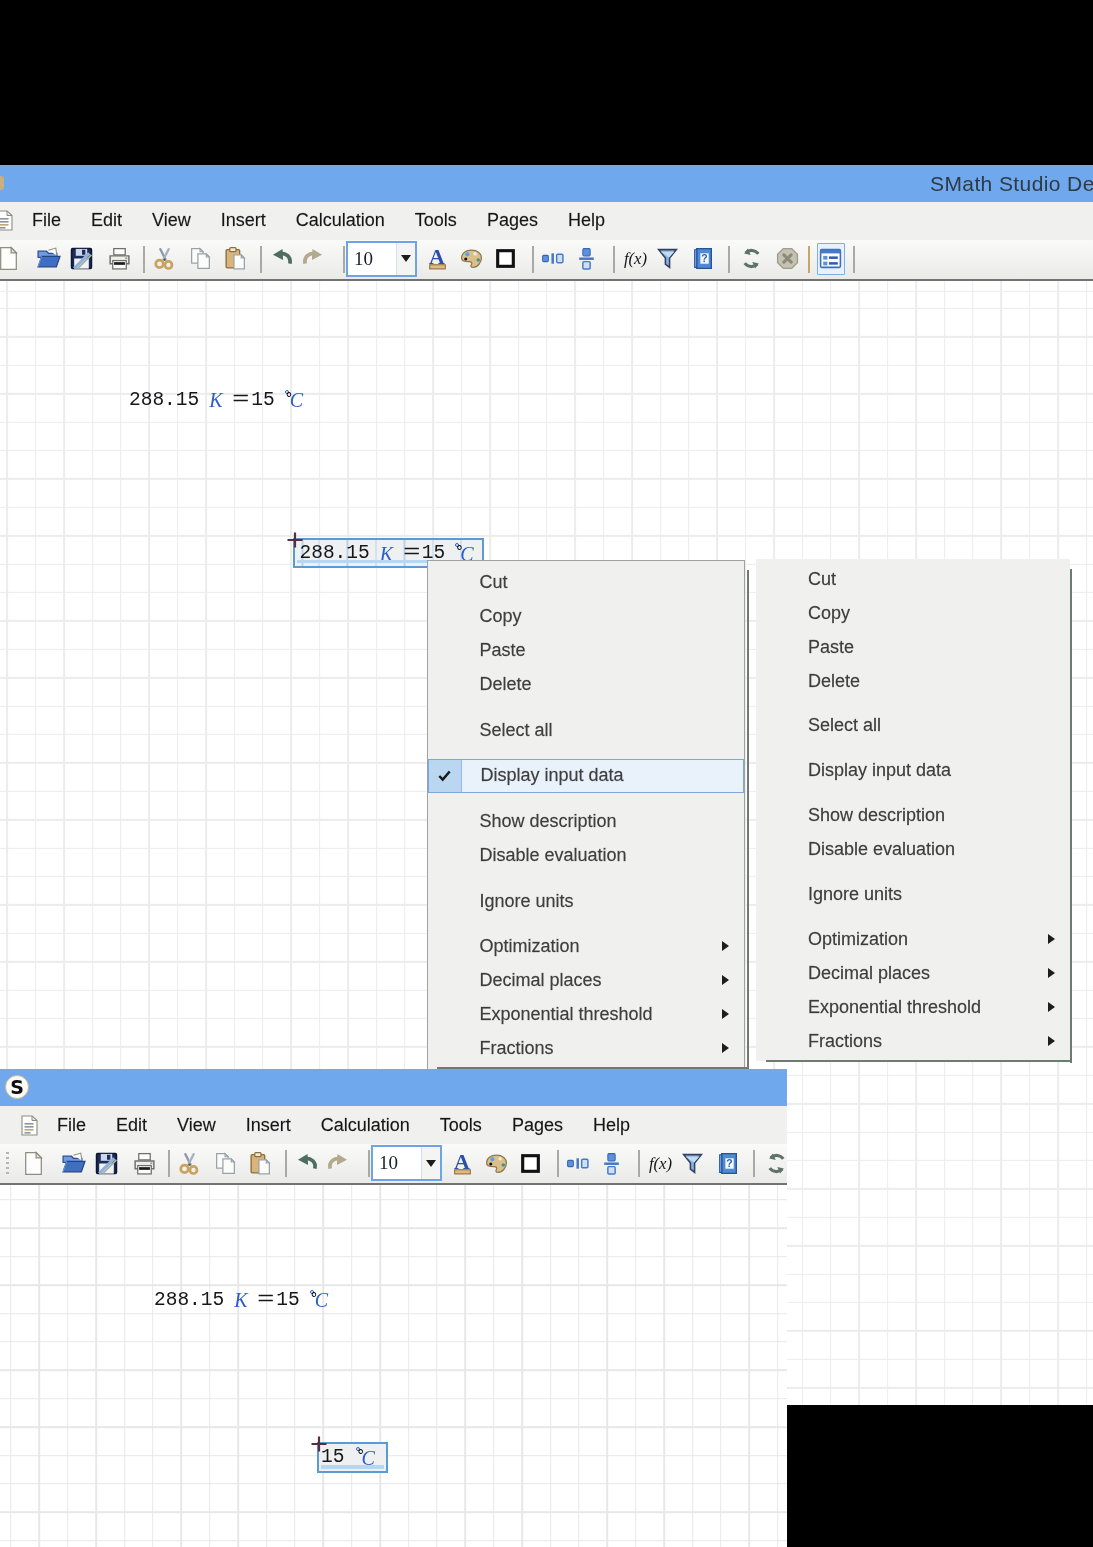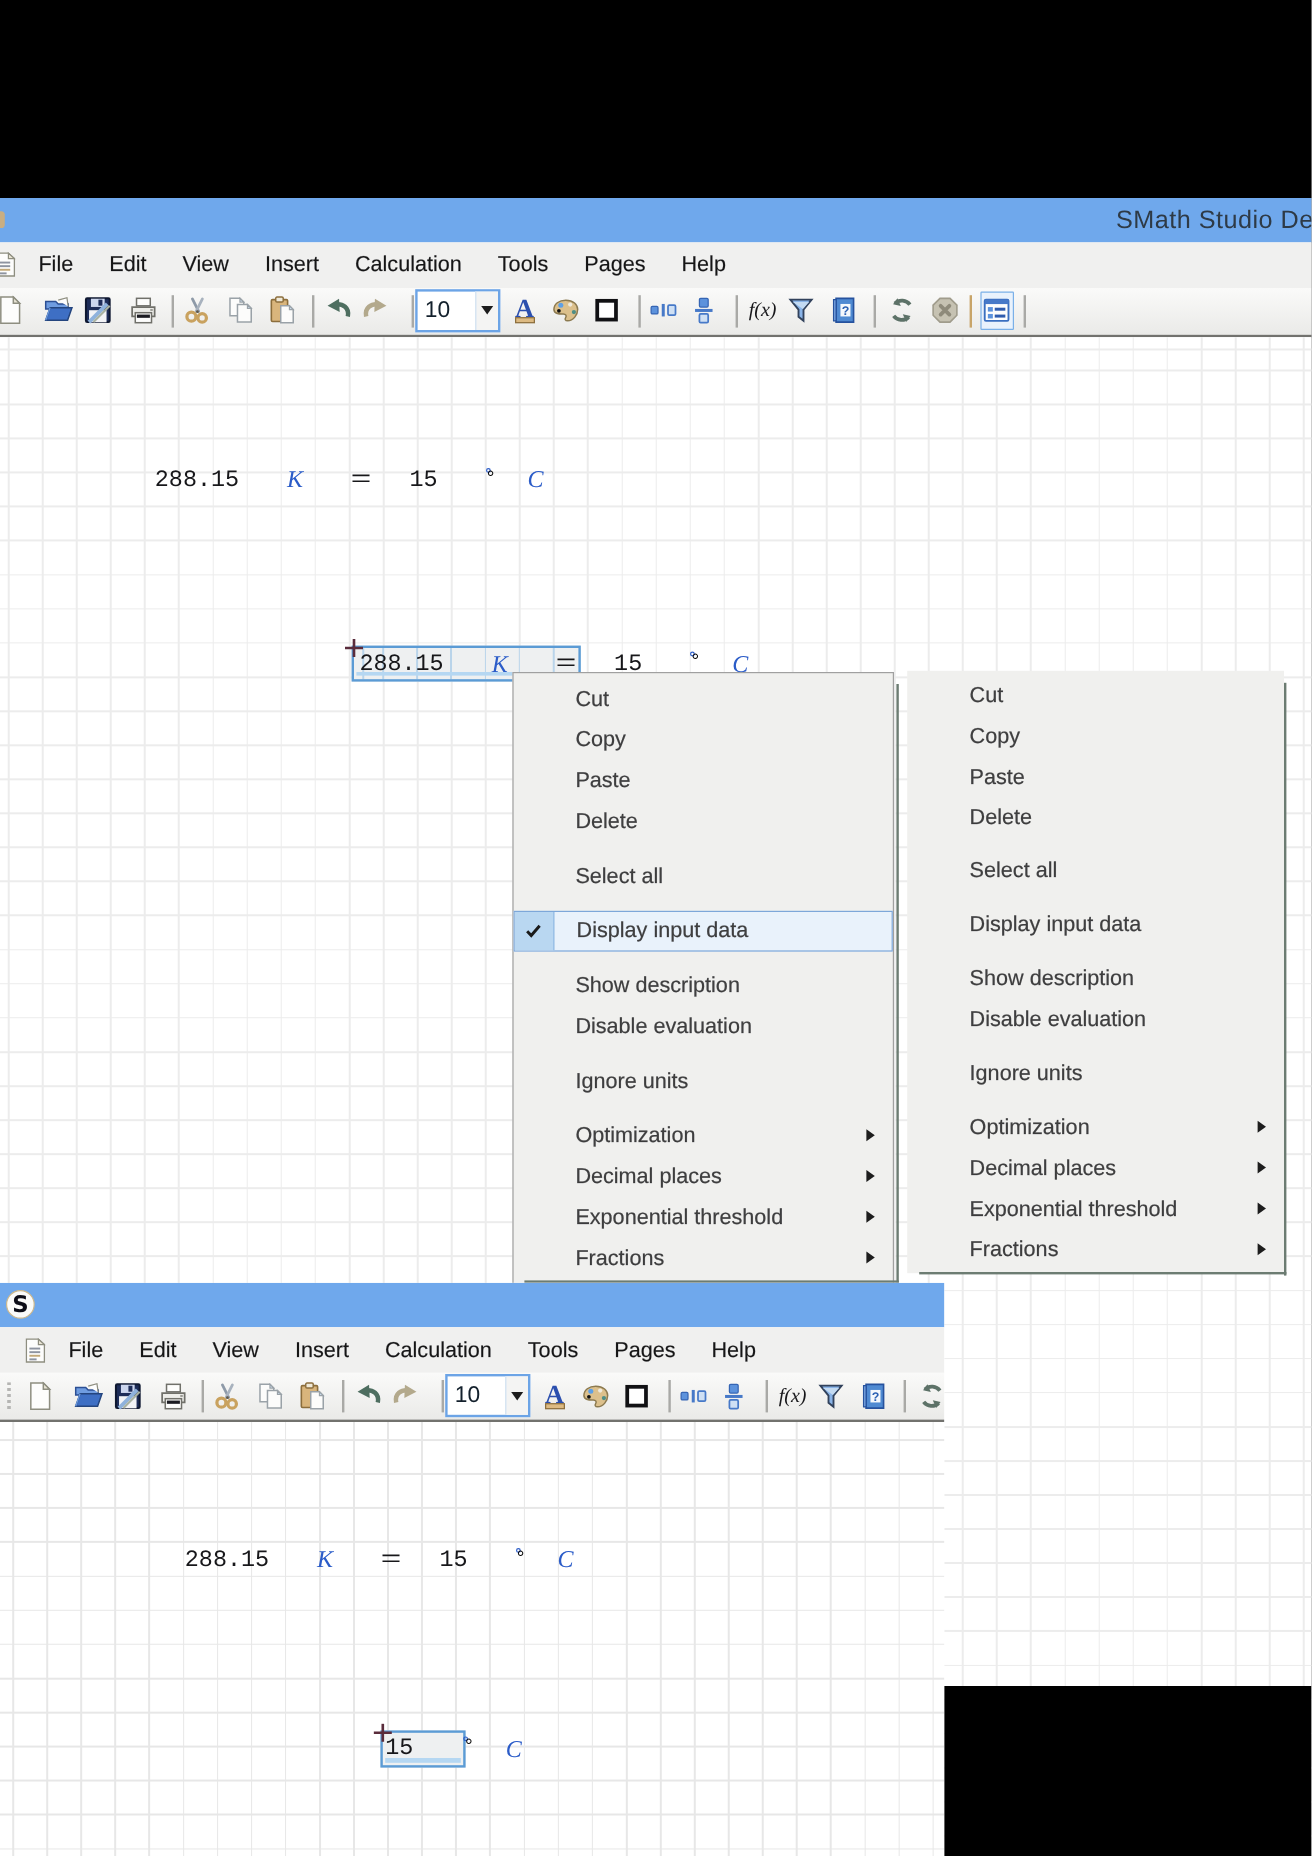--- a/index.html
+++ b/index.html
@@ -52,7 +52,7 @@
     border:2px solid #6ca4e6; background:#fff; display:flex;
   }
   .font-combo .fc-value { flex:1; font-size:19px; color:#13202c; padding-left:6px; line-height:31px;
-    font-family:Liberation Sans, sans-serif; }
+    font-family:Liberation Serif, serif; }
   .fc-arrow-btn { width:19px; height:100%; background:#f4f4f3; border-left:1px solid #cfe0f2;
     display:flex; align-items:center; justify-content:center; }
   .fc-arrow-btn .tri { width:0; height:0; border-left:5.5px solid transparent; border-right:5.5px solid transparent; border-top:7px solid #1c1c1c; }

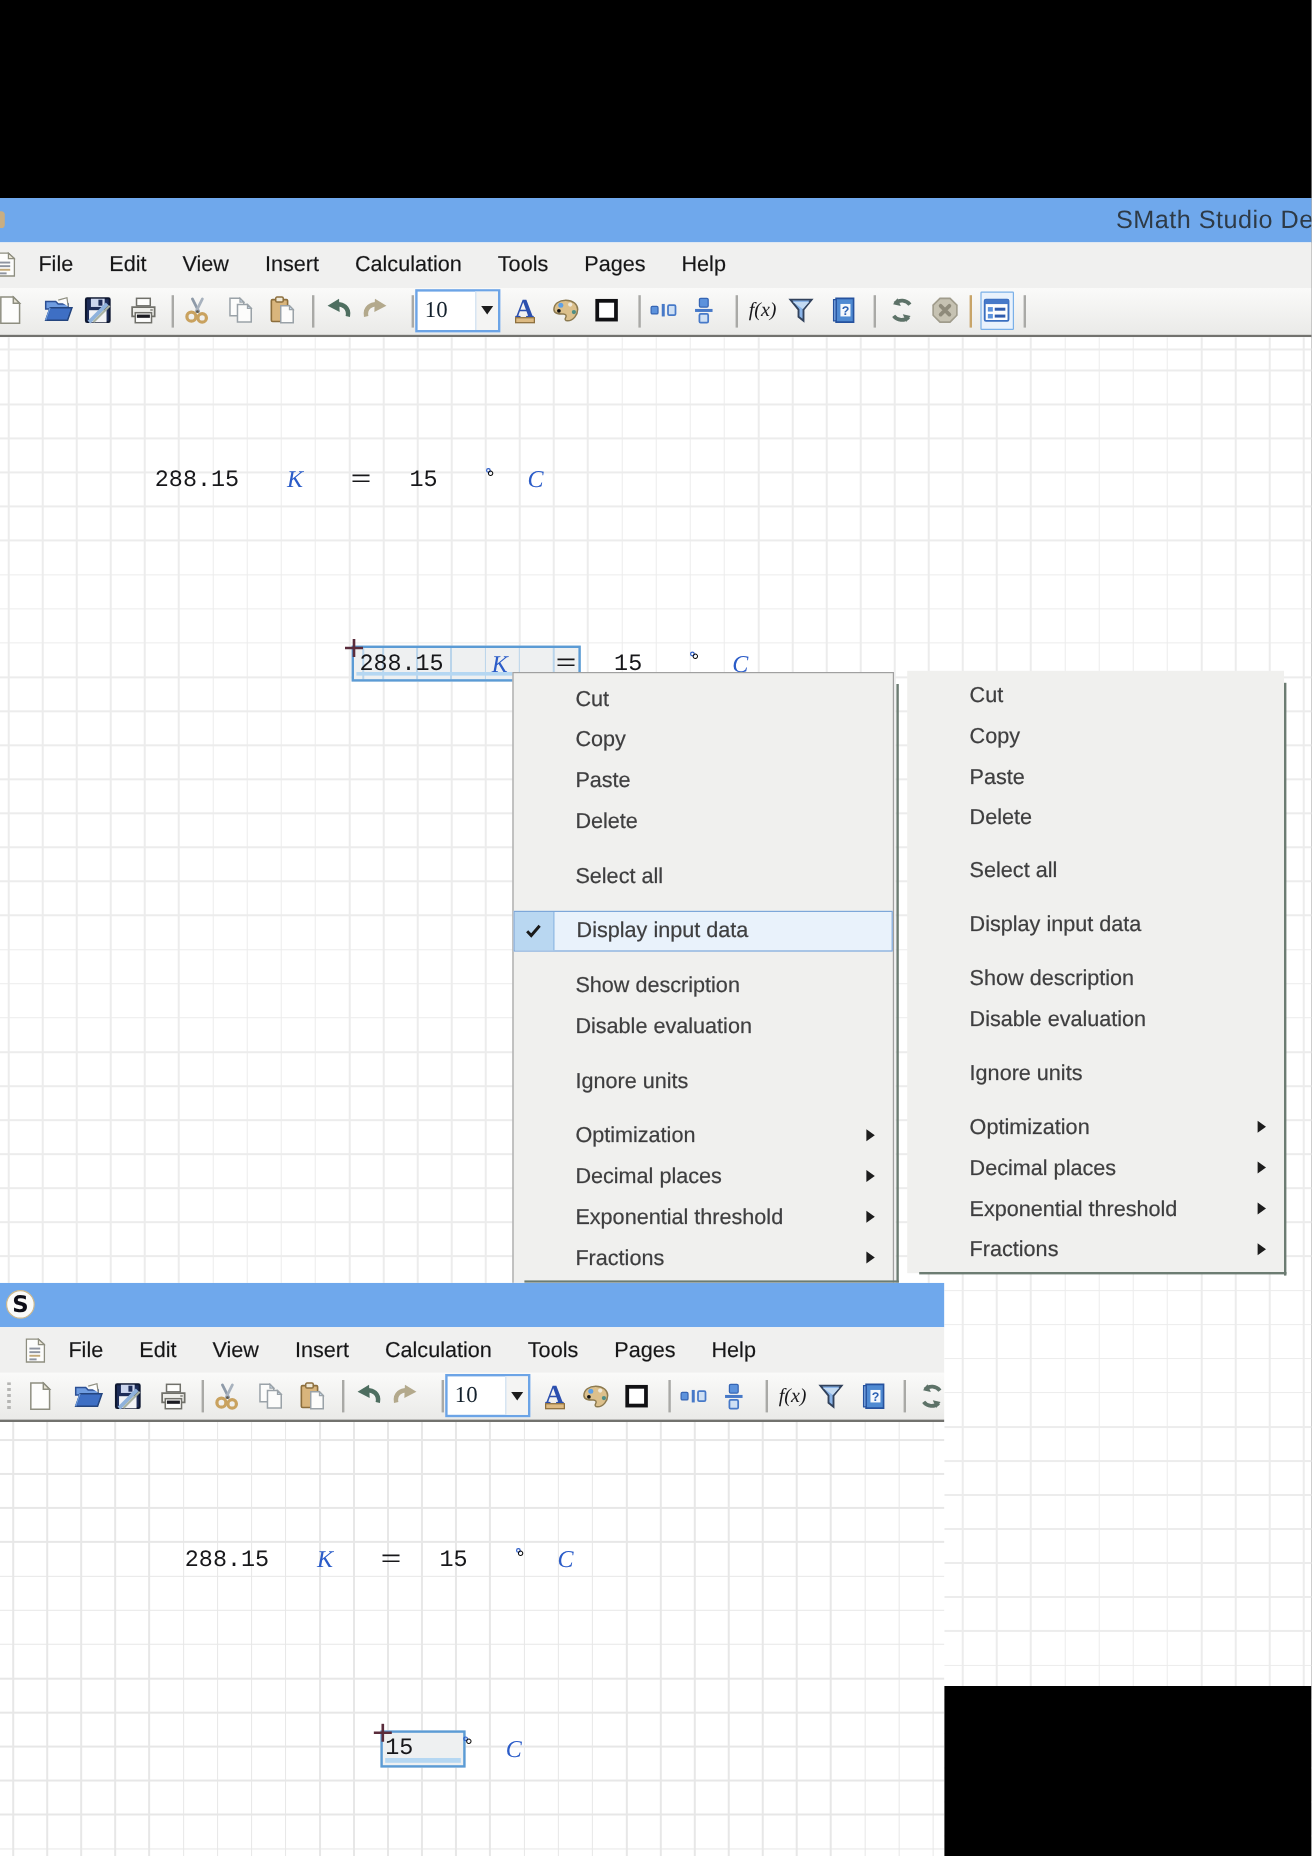--- a/index.html
+++ b/index.html
@@ -73,7 +73,7 @@
   .canvas-left-edge { position:absolute; left:0; top:116px; bottom:0; width:2px; background:#8a8a88; }
 
   
-  .mexp { position:absolute; white-space:nowrap; display:flex; align-items:flex-end; height:20px;gap:30px; }
+  .mexp { position:absolute; white-space:nowrap; display:flex; align-items:flex-end; height:20px; }
   .mexp span { display:inline-block; line-height:1; }
   .m-num { font-family:"Liberation Mono", monospace; font-size:19.5px; color:#17171a; }
   .m-eq  { font-family:"Liberation Mono", monospace; font-size:19.5px; color:#17171a; transform:scaleX(1.5); transform-origin:left center; }

